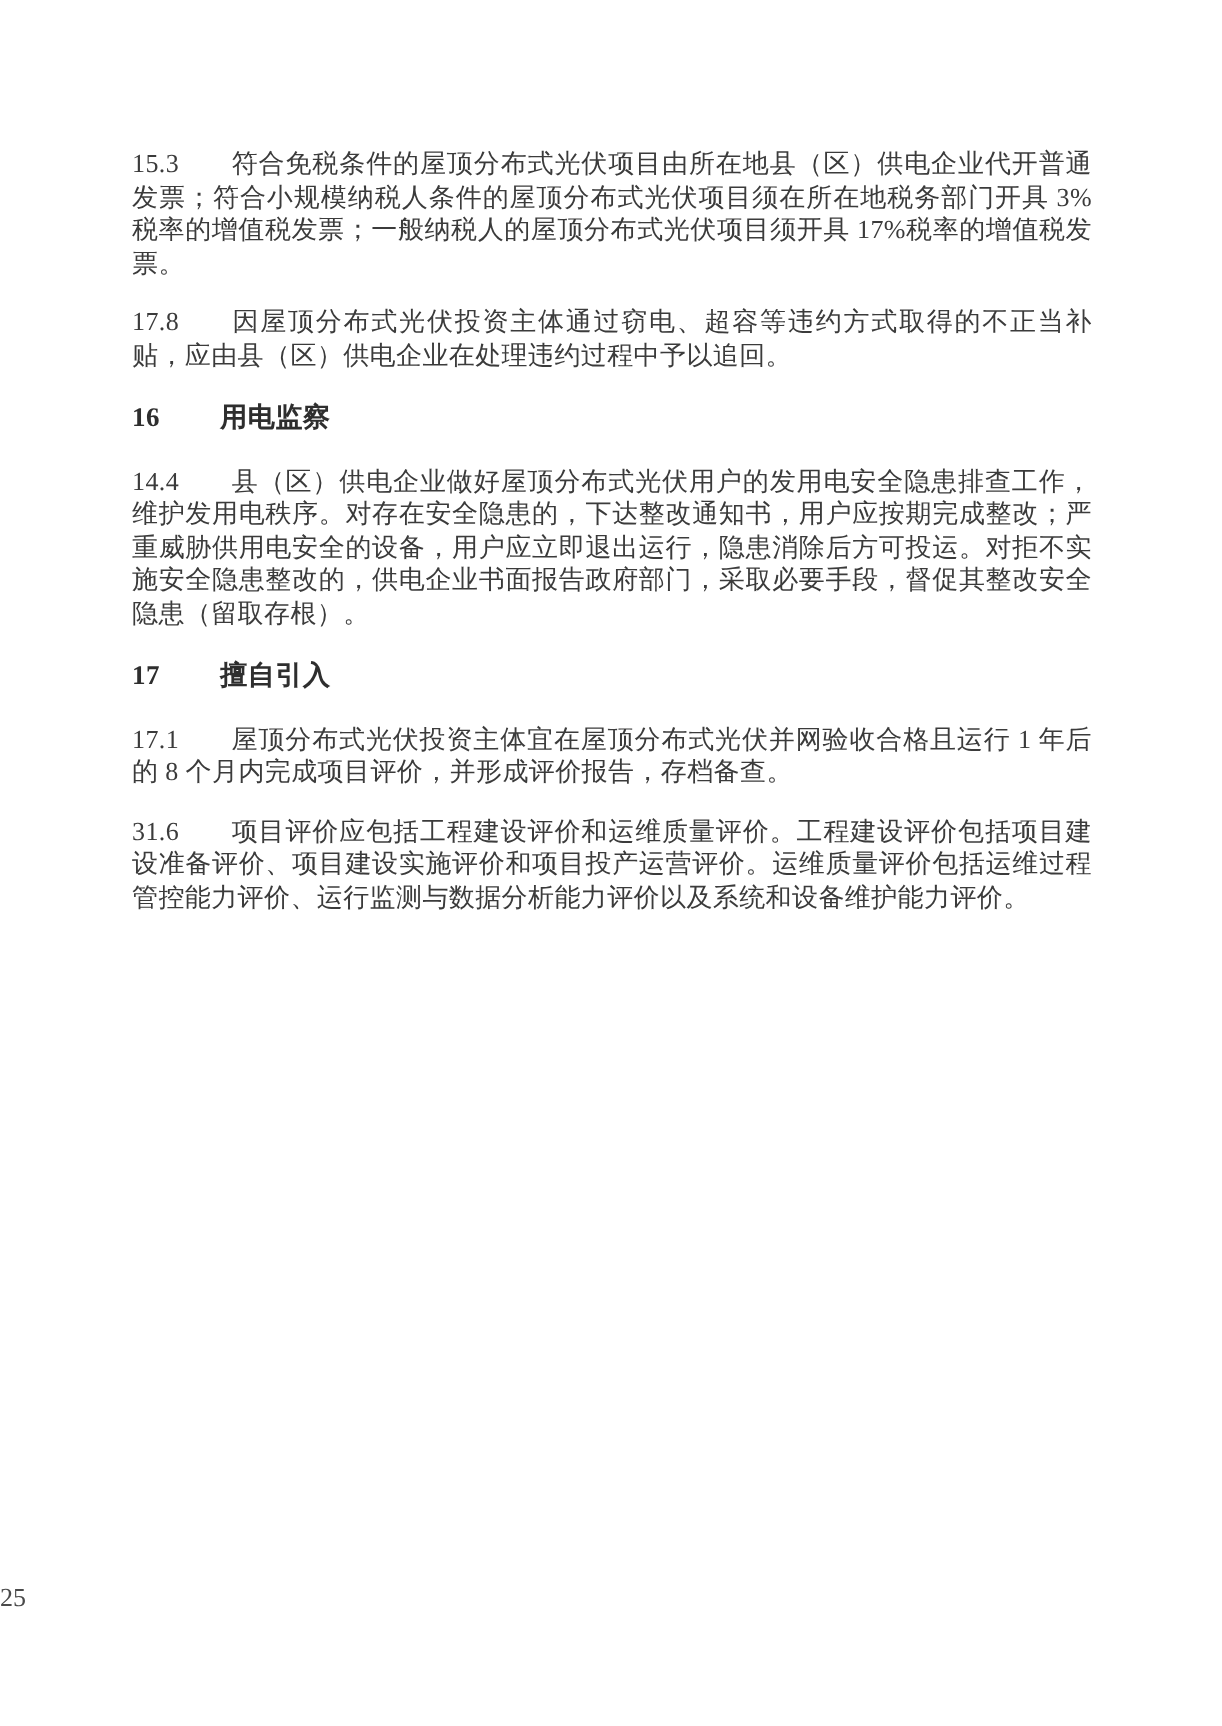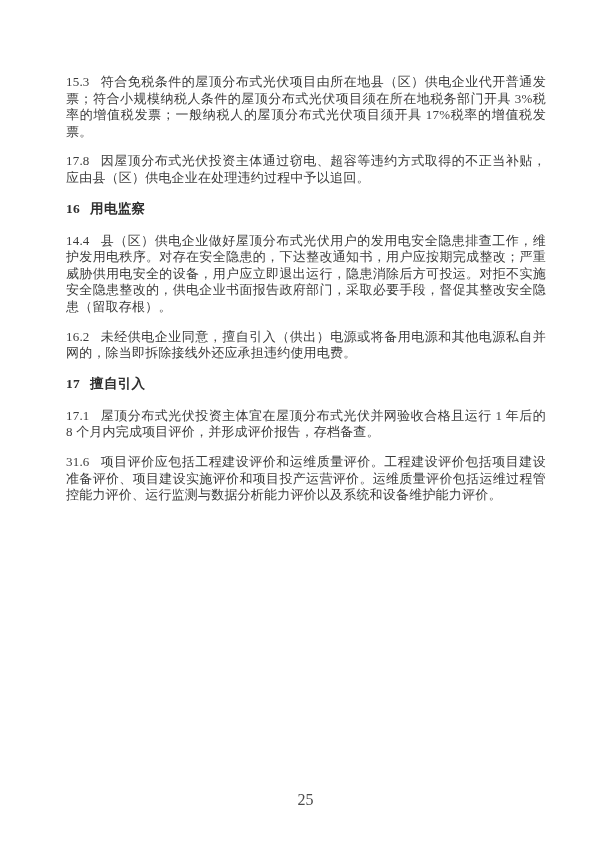--- a/index.html
+++ b/index.html
@@ -31,7 +31,7 @@
   }
   .para .num {
     display: inline-block;
-    margin-right: 11px;
+    margin-right: 26px;
   }
   .heading {
     font-size: 13.5px;

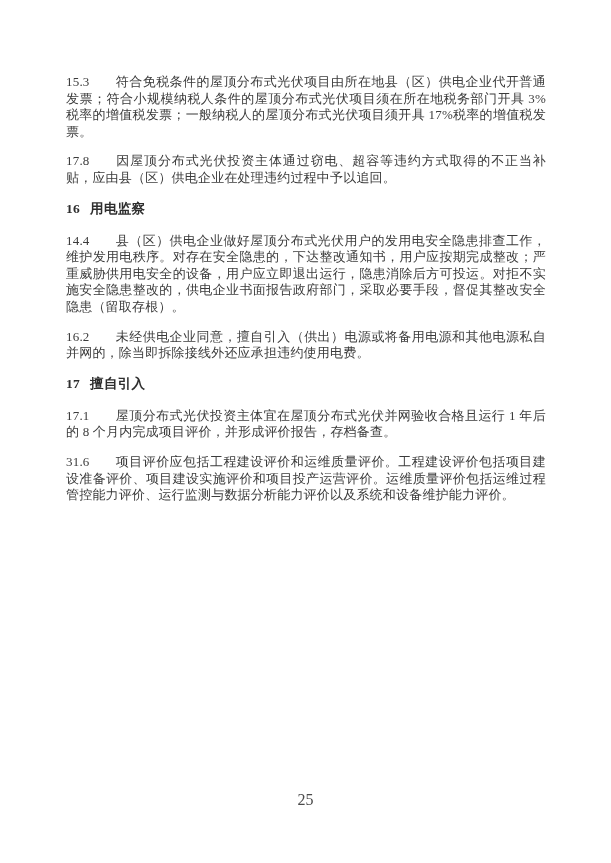--- a/index.html
+++ b/index.html
@@ -42,7 +42,7 @@
   }
   .heading .num {
     display: inline-block;
-    margin-right: 10px;
+    margin-right: 30px;
   }
   .page-number {
     position: absolute;

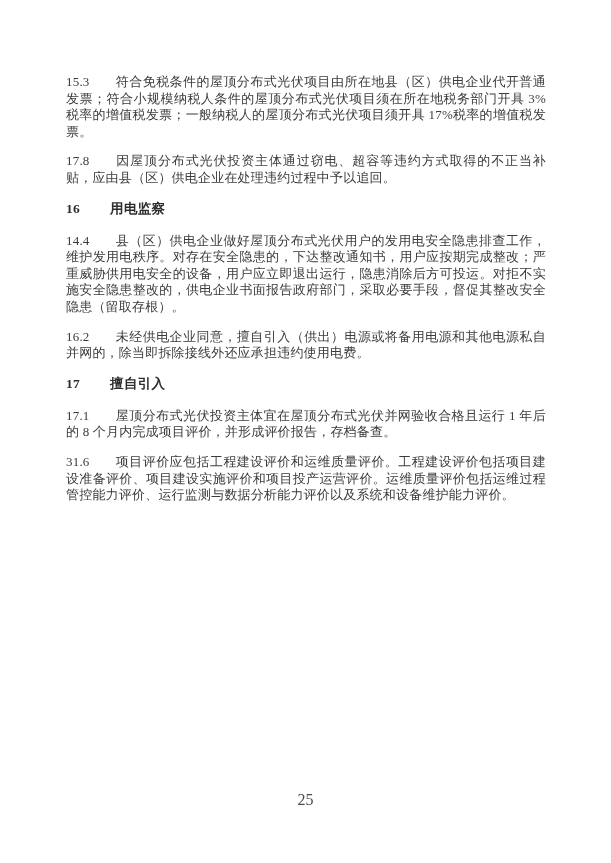--- a/index.html
+++ b/index.html
@@ -76,9 +76,6 @@
       <span class="num">14.4</span><span>县（区）供电企业做好屋顶分布式光伏用户的发用电安全隐患排查工作，维护发用电秩序。对存在安全隐患的，下达整改通知书，用户应按期完成整改；严重威胁供用电安全的设备，用户应立即退出运行，隐患消除后方可投运。对拒不实施安全隐患整改的，供电企业书面报告政府部门，采取必要手段，督促其整改安全隐患（留取存根）。</span>
     </p>
 
-    <p class="para">
-      <span class="num">16.2</span><span>未经供电企业同意，擅自引入（供出）电源或将备用电源和其他电源私自并网的，除当即拆除接线外还应承担违约使用电费。</span>
-    </p>
 
 
     <h2 class="heading">

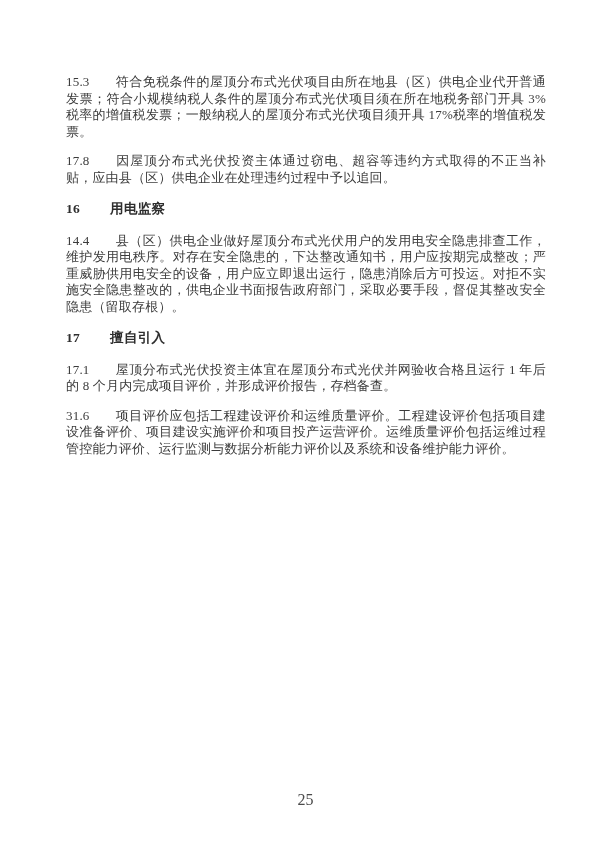--- a/index.html
+++ b/index.html
@@ -49,8 +49,7 @@
     left: 0;
     right: 0;
     top: 791px;
-    text-align: center;
-    font-size: 16px;
+    font-size: 13px;
     color: #4a4a4a;
   }
 </style>

